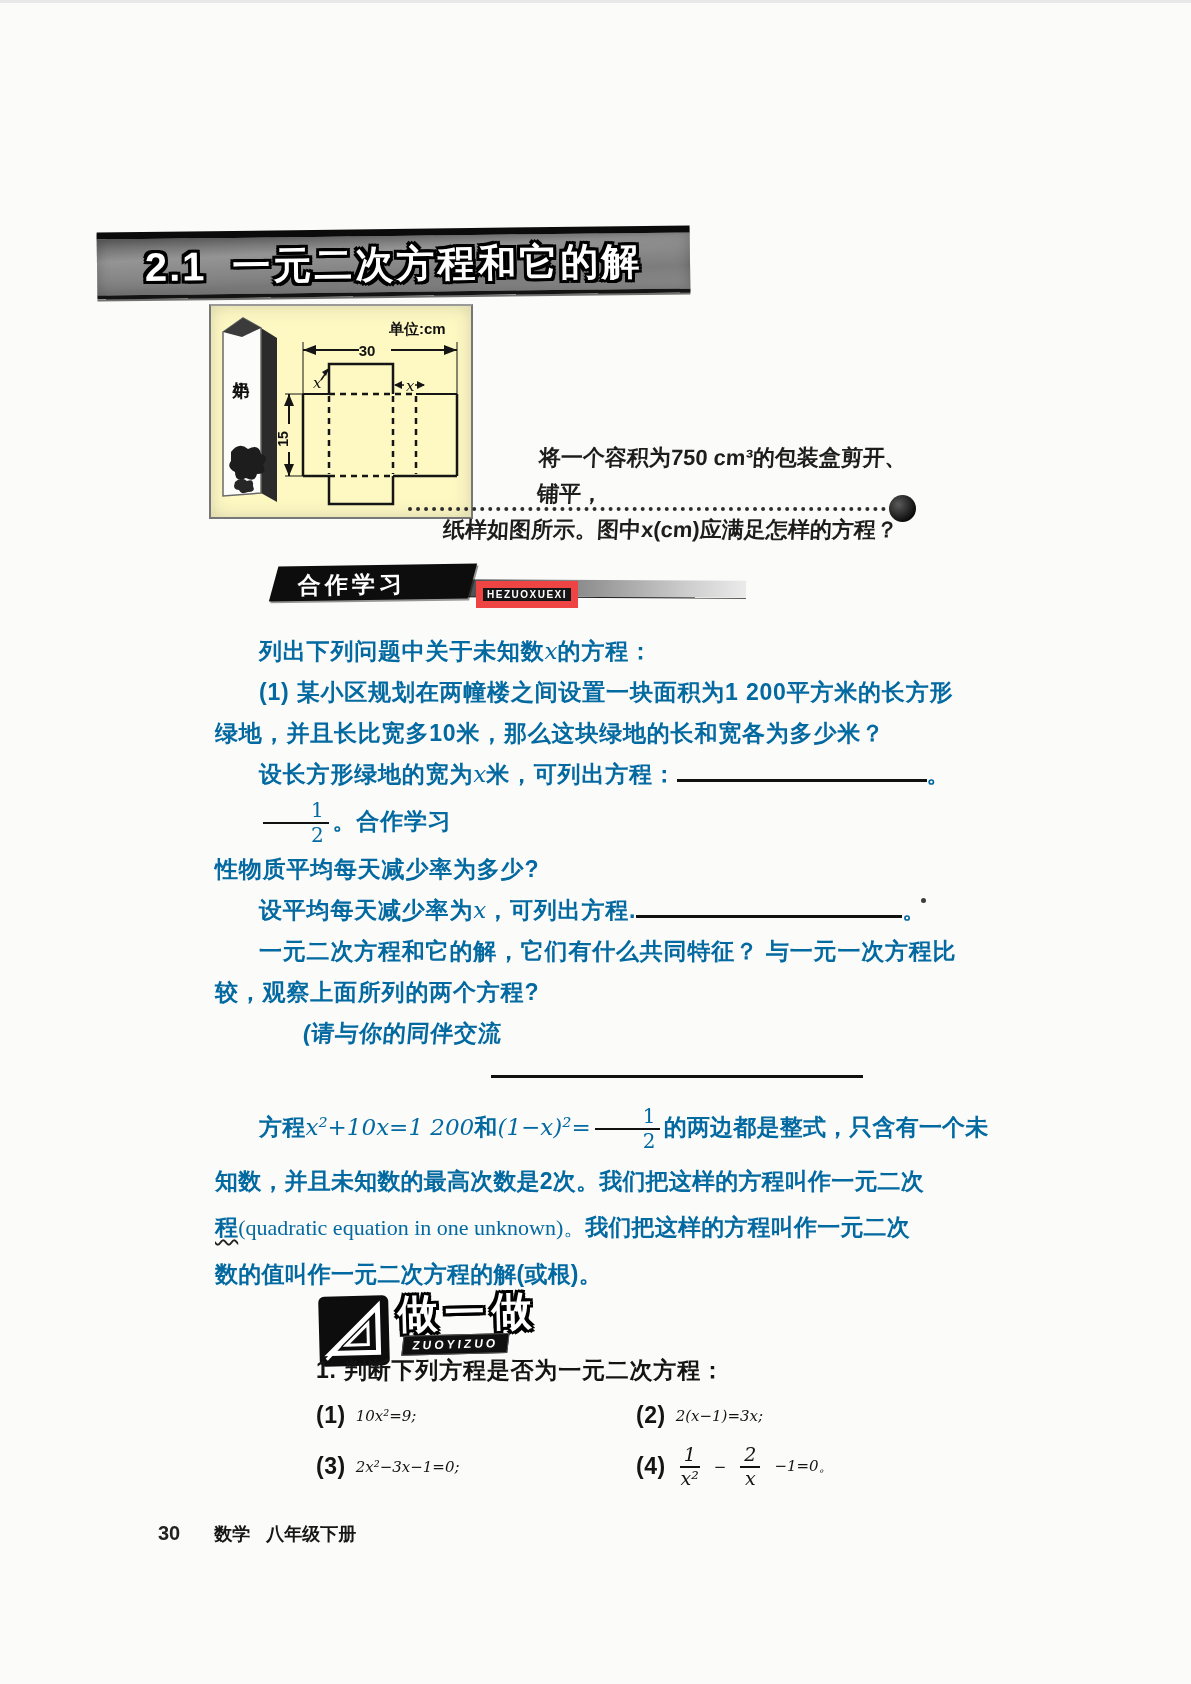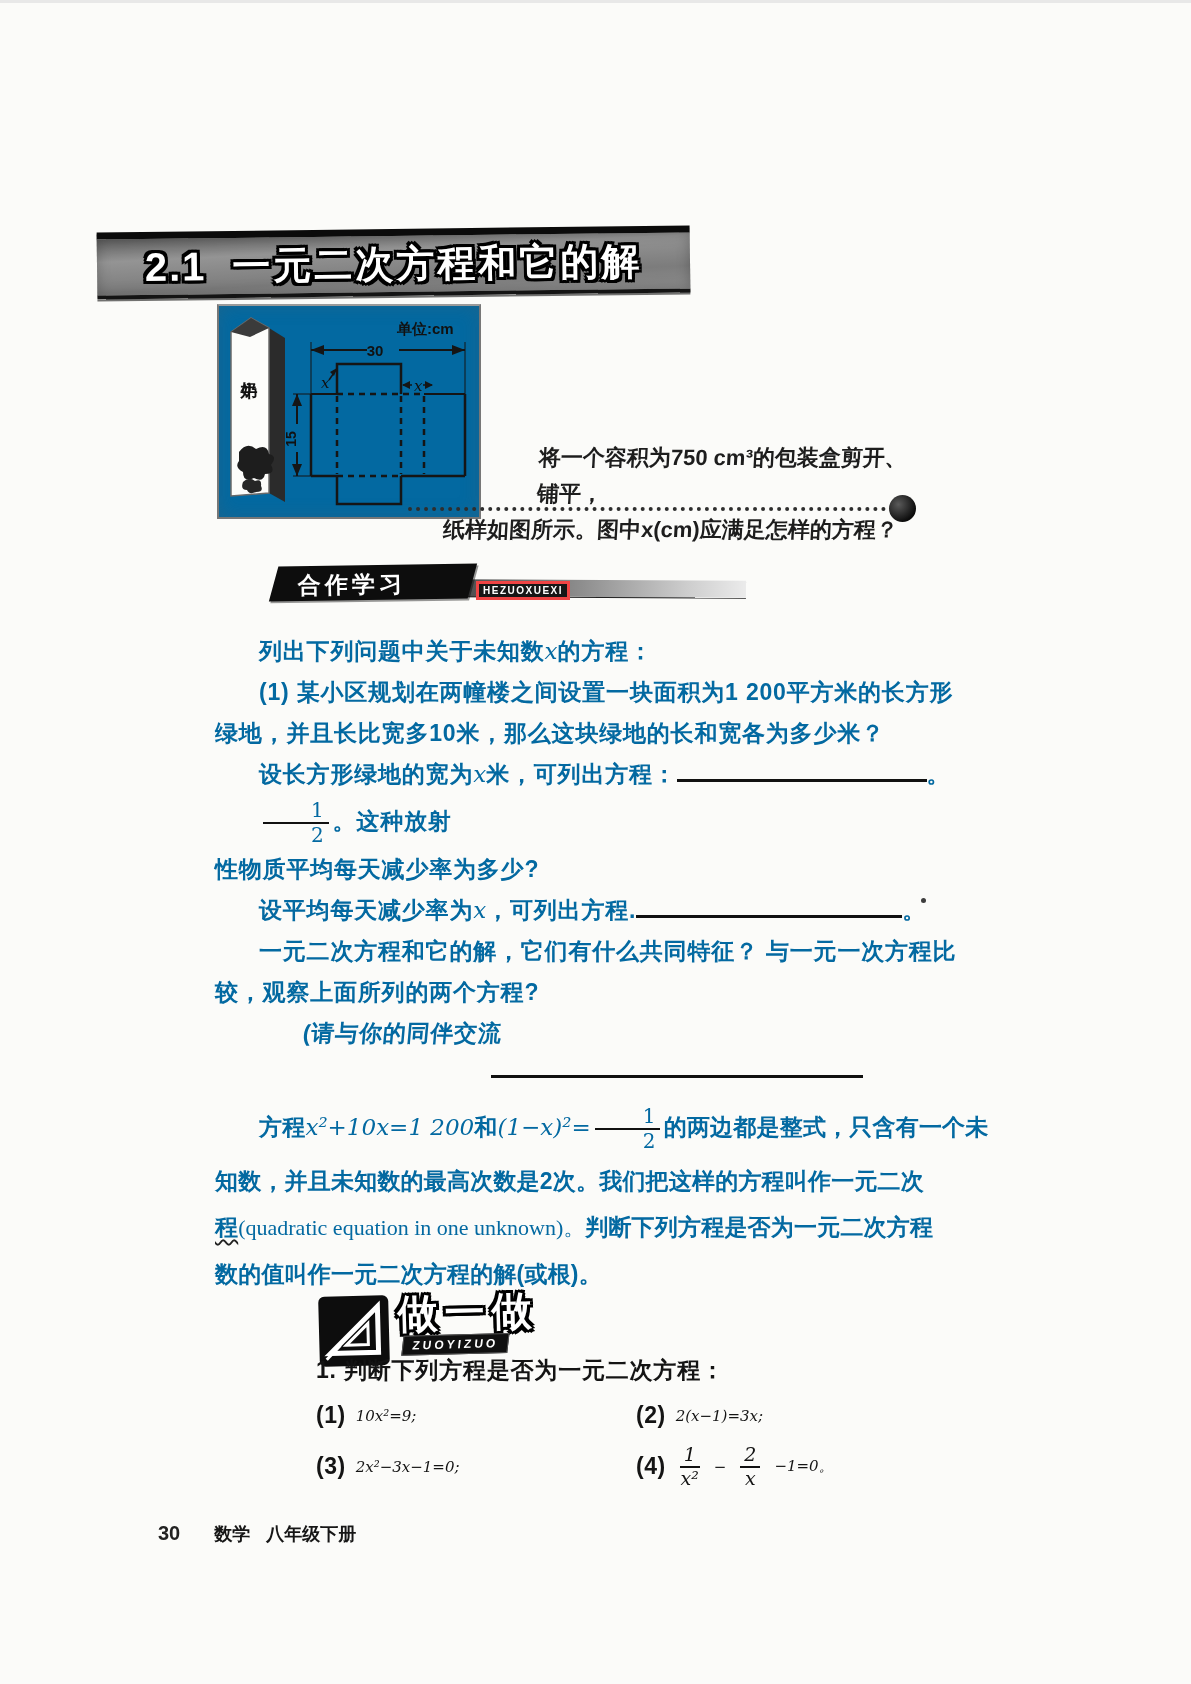--- a/index.html
+++ b/index.html
@@ -29,8 +29,8 @@
 
   
   .photo{
-    position:absolute;left:217px;top:301px;width:260px;height:211px;
-    background:#0369a1;border:2px solid #777;border-top-color:#9a9a9a;
+    position:absolute;left:209px;top:301px;width:260px;height:211px;
+    background:#fef9c3;border:2px solid #777;border-top-color:#9a9a9a;
     box-shadow:inset 0 0 18px rgba(90,90,90,.25);
   }
   .photo svg{display:block;}

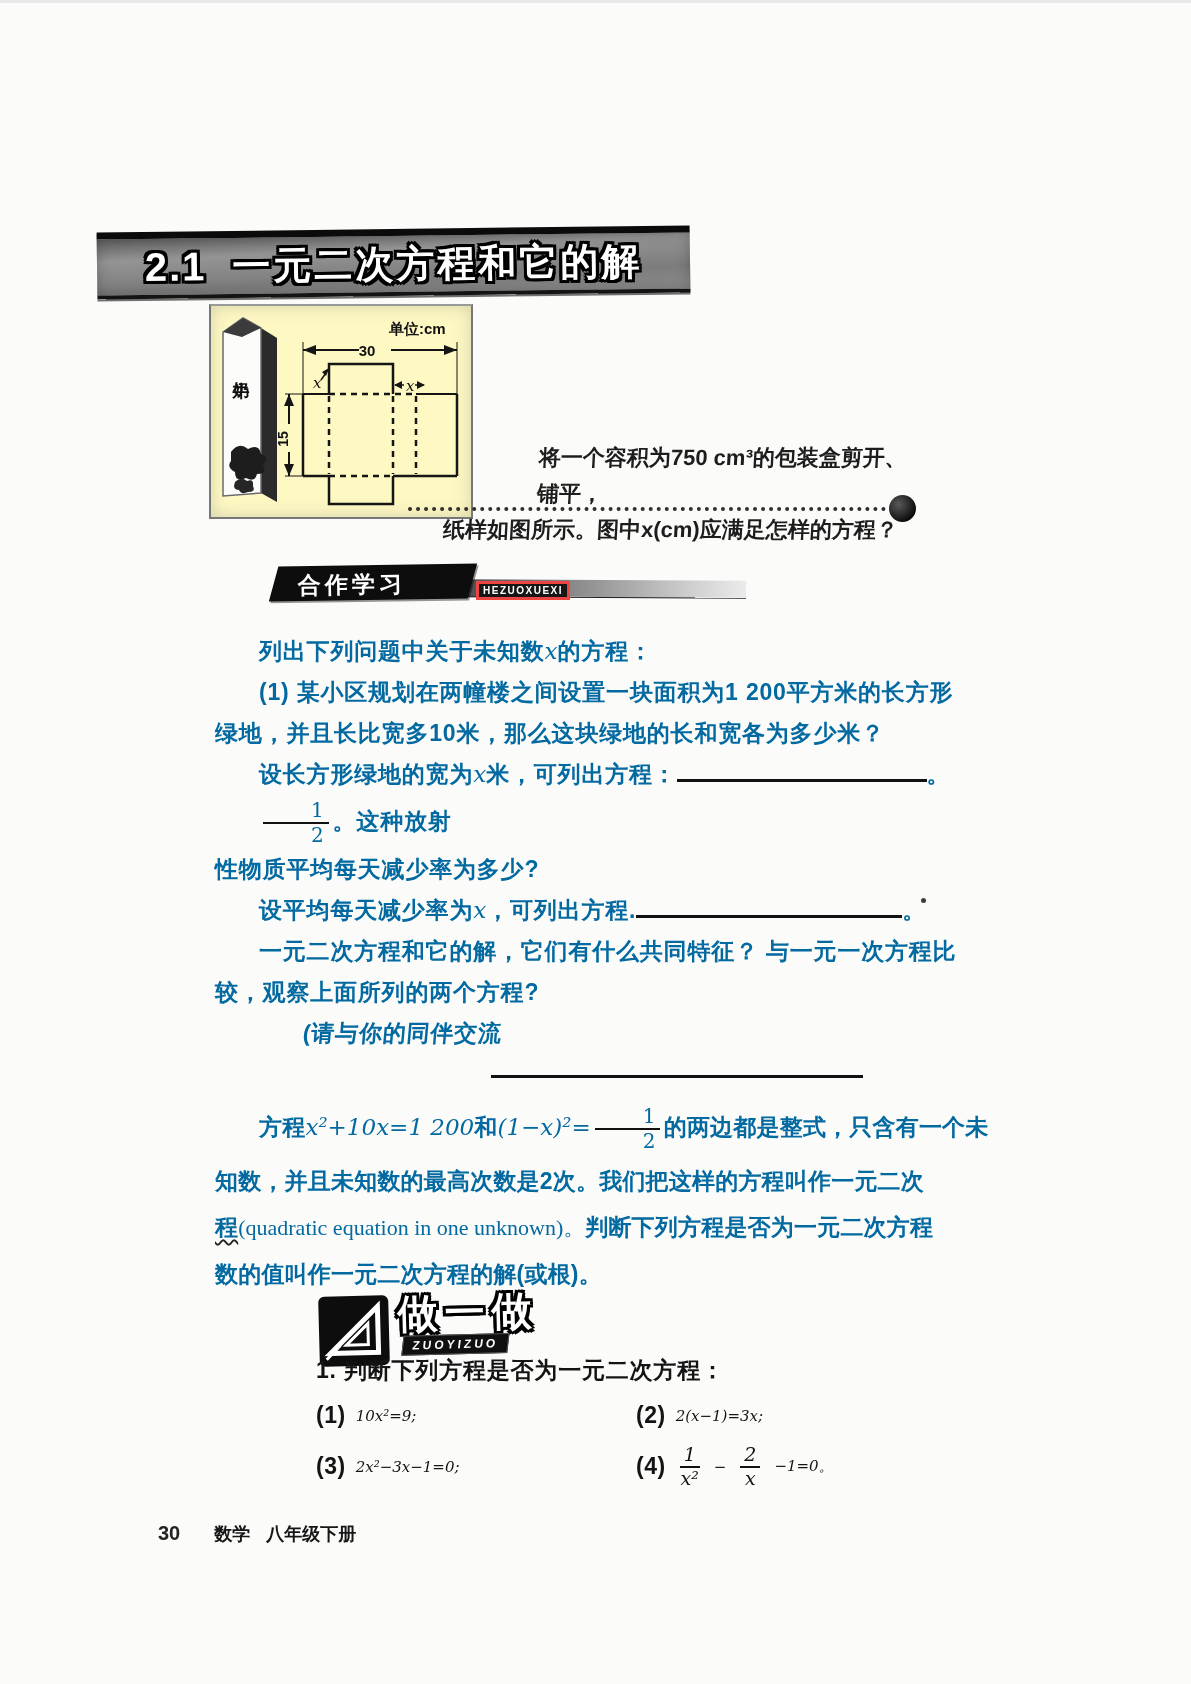--- a/index.html
+++ b/index.html
@@ -71,7 +71,7 @@
   }
   .hz .pinyin{
     position:absolute;left:206px;top:17px;z-index:2;color:#fff;background:#161616;
-    border:3px solid #ef4444;font-size:10px;font-weight:700;letter-spacing:1.5px;
+    border:7px solid #ef4444;font-size:10px;font-weight:700;letter-spacing:1.5px;
     padding:1px 4px;white-space:nowrap;
   }
 

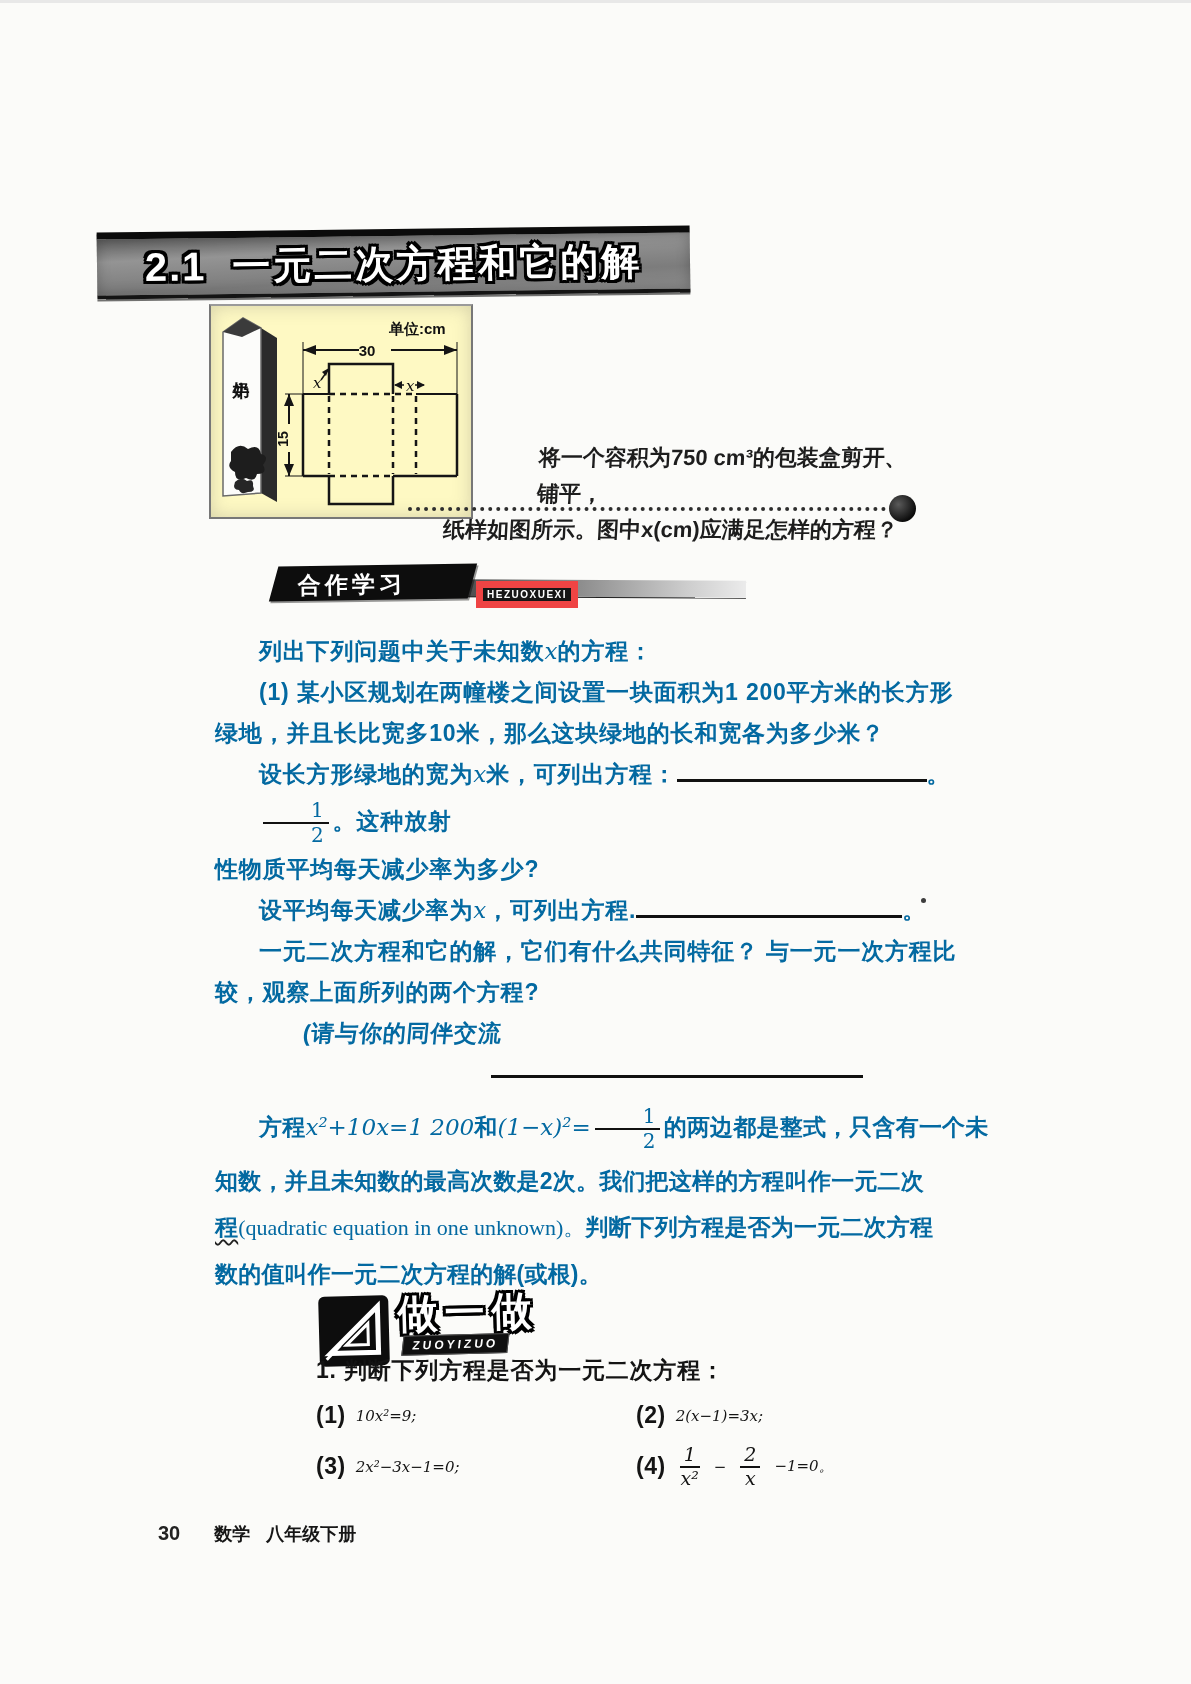--- a/index.html
+++ b/index.html
@@ -221,7 +221,7 @@
     <div class="bline">绿地，并且长比宽多10米，那么这块绿地的长和宽各为多少米？</div>
     <div class="bline ind"><span>设长方形绿地的宽为</span><span class="eq">x</span><span>米，可列出方程：</span><span class="blank" style="width:250px"></span><span>。</span></div>
 
-    <div class="bline ind q2l1"><span class="frac"><span class="fn">1</span><span class="fd">2</span></span><span>。这种放射</span></div>
+    <div class="bline ind q2l1"><span class="frac"><span class="fn">1</span><span class="fd">2</span></span><span>。合作学习</span></div>
     <div class="bline">性物质平均每天减少率为多少?</div>
     <div class="bline ind"><span>设平均每天减少率为</span><span class="eq">x</span><span>，可列出方程.</span><span class="blank" style="width:266px"></span><span>。</span></div>
 

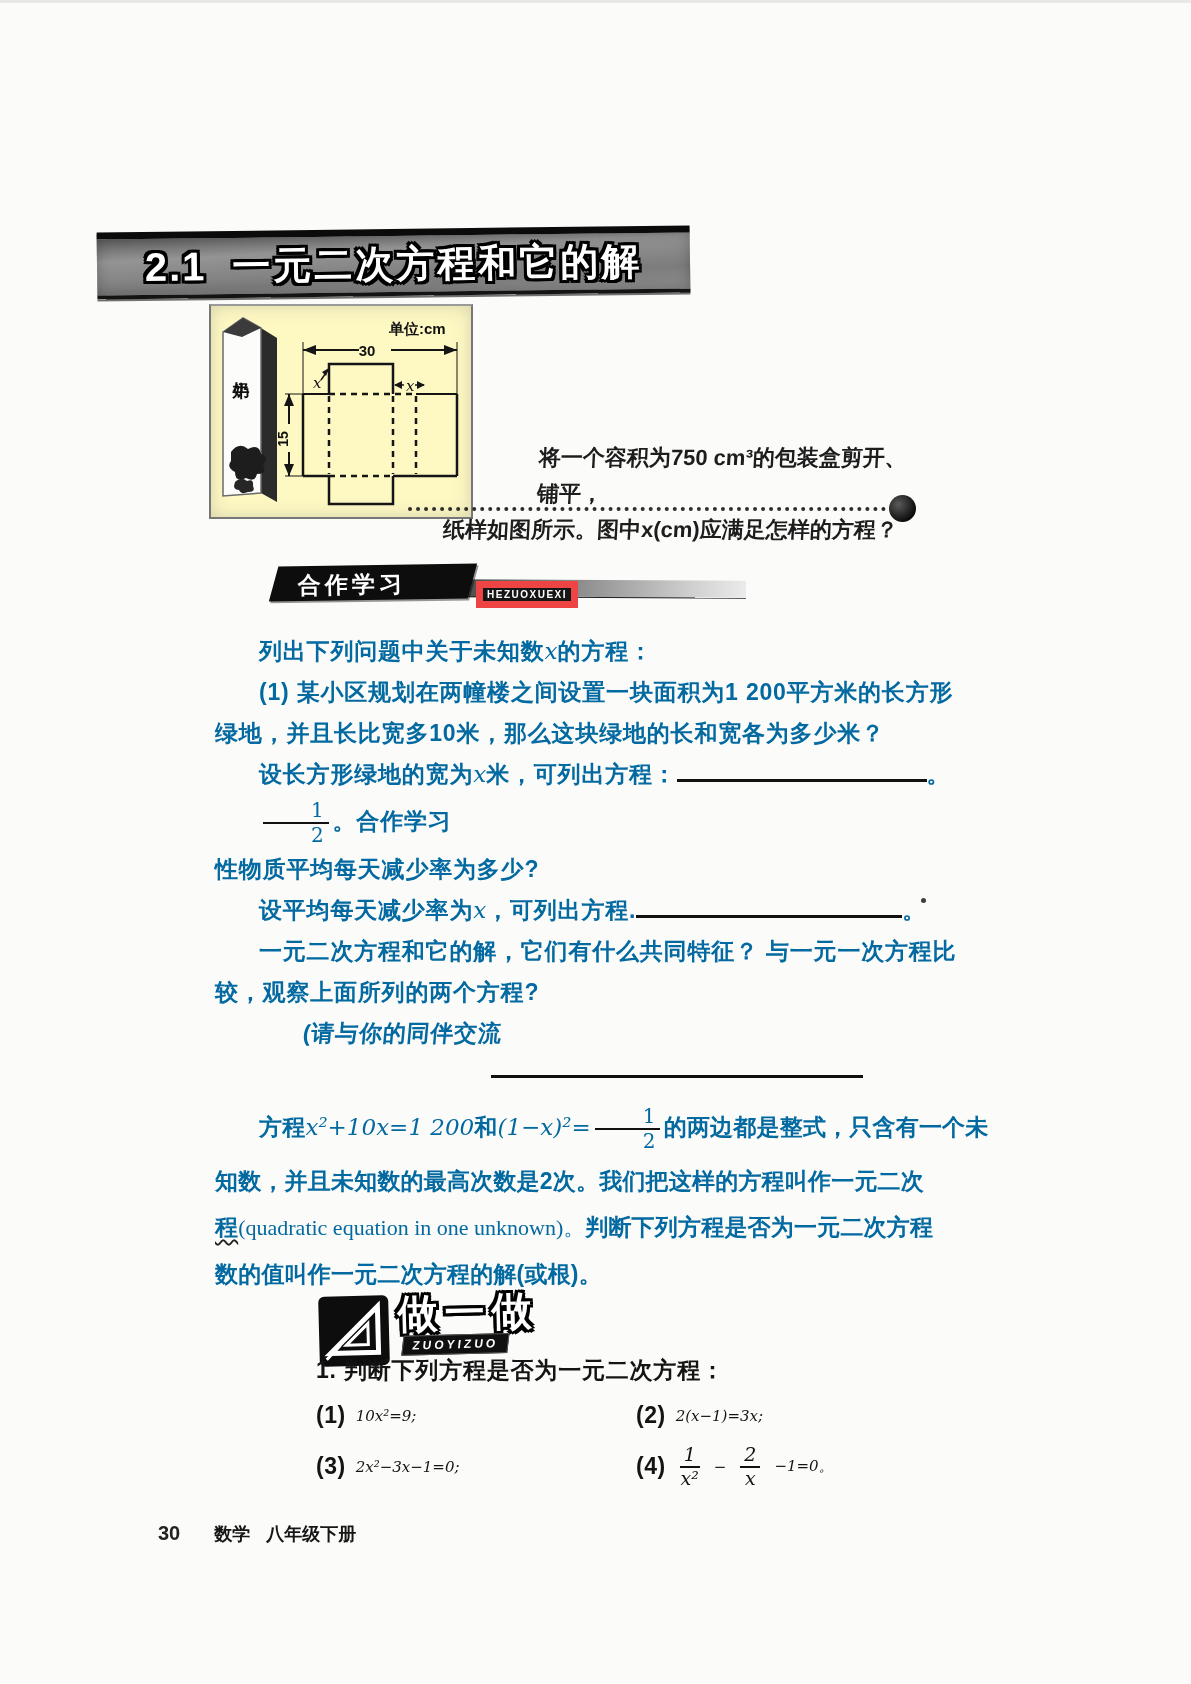--- a/index.html
+++ b/index.html
@@ -234,7 +234,7 @@
     <div class="definition">
       <div class="bline ind dl1"><span>方程</span><span class="eq">x²+10x=1 200</span><span>和</span><span class="eq">(1−x)²=</span><span class="frac"><span class="fn">1</span><span class="fd">2</span></span><span>的两边都是整式，只含有一个未</span></div>
       <div class="bline">知数，并且未知数的最高次数是2次。我们把这样的方程叫作一元二次</div>
-      <div class="bline"><span class="wavy">程</span><span class="latin">(quadratic equation in one unknown)。</span><span>判断下列方程是否为一元二次方程</span></div>
+      <div class="bline"><span class="wavy">程</span><span class="latin">(quadratic equation in one unknown)。</span><span>我们把这样的方程叫作一元二次</span></div>
       <div class="bline">数的值叫作一元二次方程的解(或根)。</div>
     </div>
   </div>

